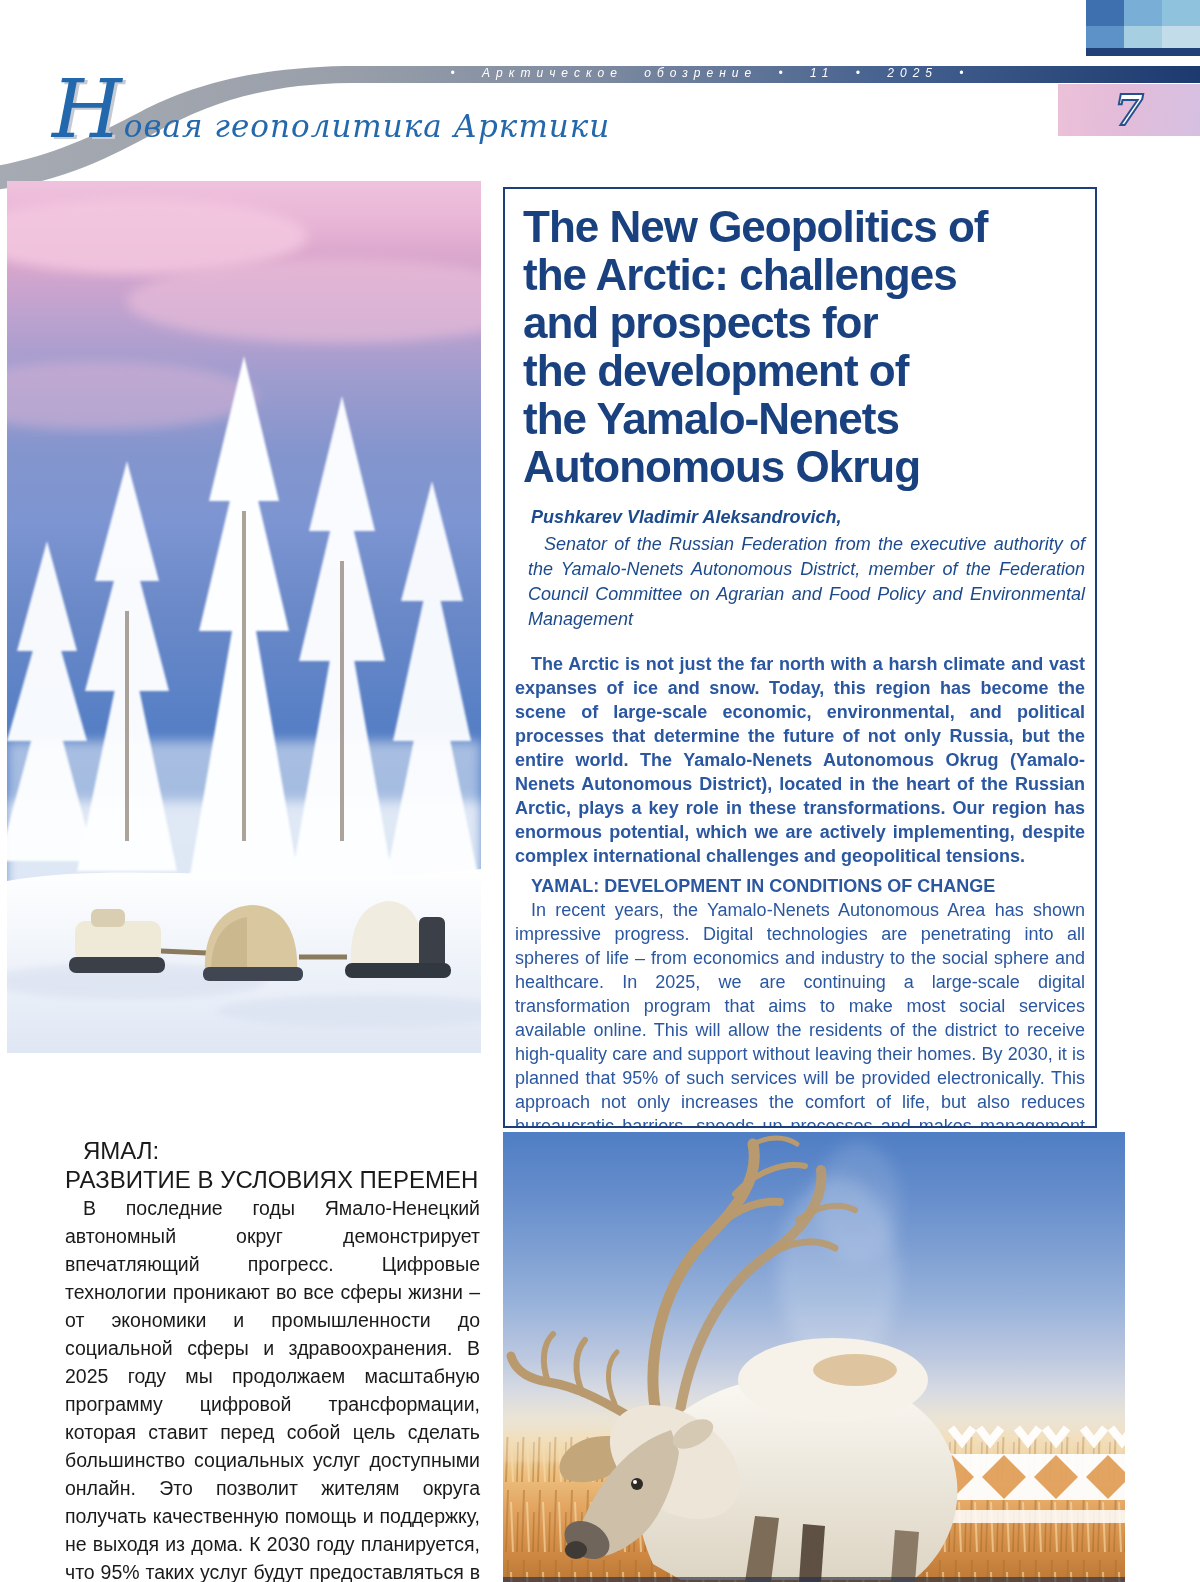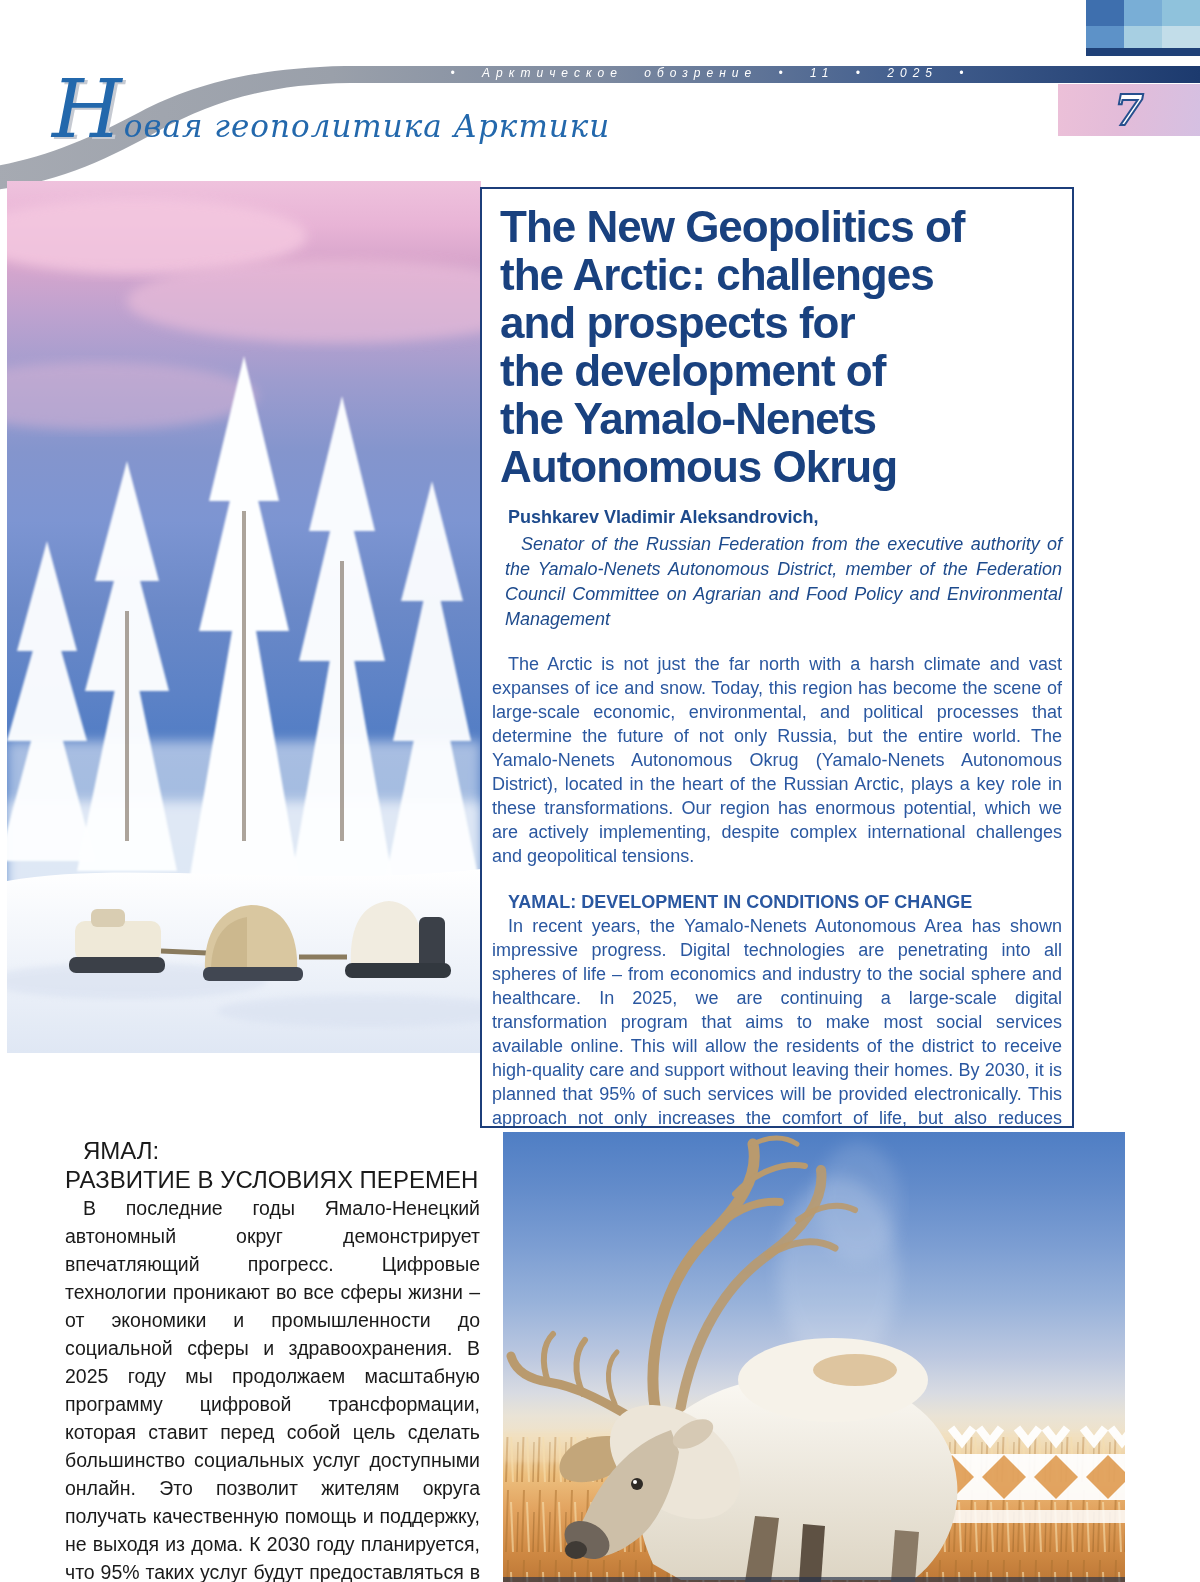--- a/index.html
+++ b/index.html
@@ -42,7 +42,7 @@
   .winter-photo svg{position:absolute;left:0;top:0;}
 
   
-  .article-box{position:absolute;left:480px;top:187px;width:594px;height:941px;
+  .article-box{position:absolute;left:503px;top:187px;width:594px;height:941px;
     border:2px solid #1c3e7a;box-sizing:border-box;padding:14px 10px;overflow:hidden;background:#fff;}
   .article-title{margin:0 0 14px 8px;white-space:pre-line;
     color:#19417f;font-weight:bold;font-size:44px;line-height:48px;letter-spacing:-1px;}

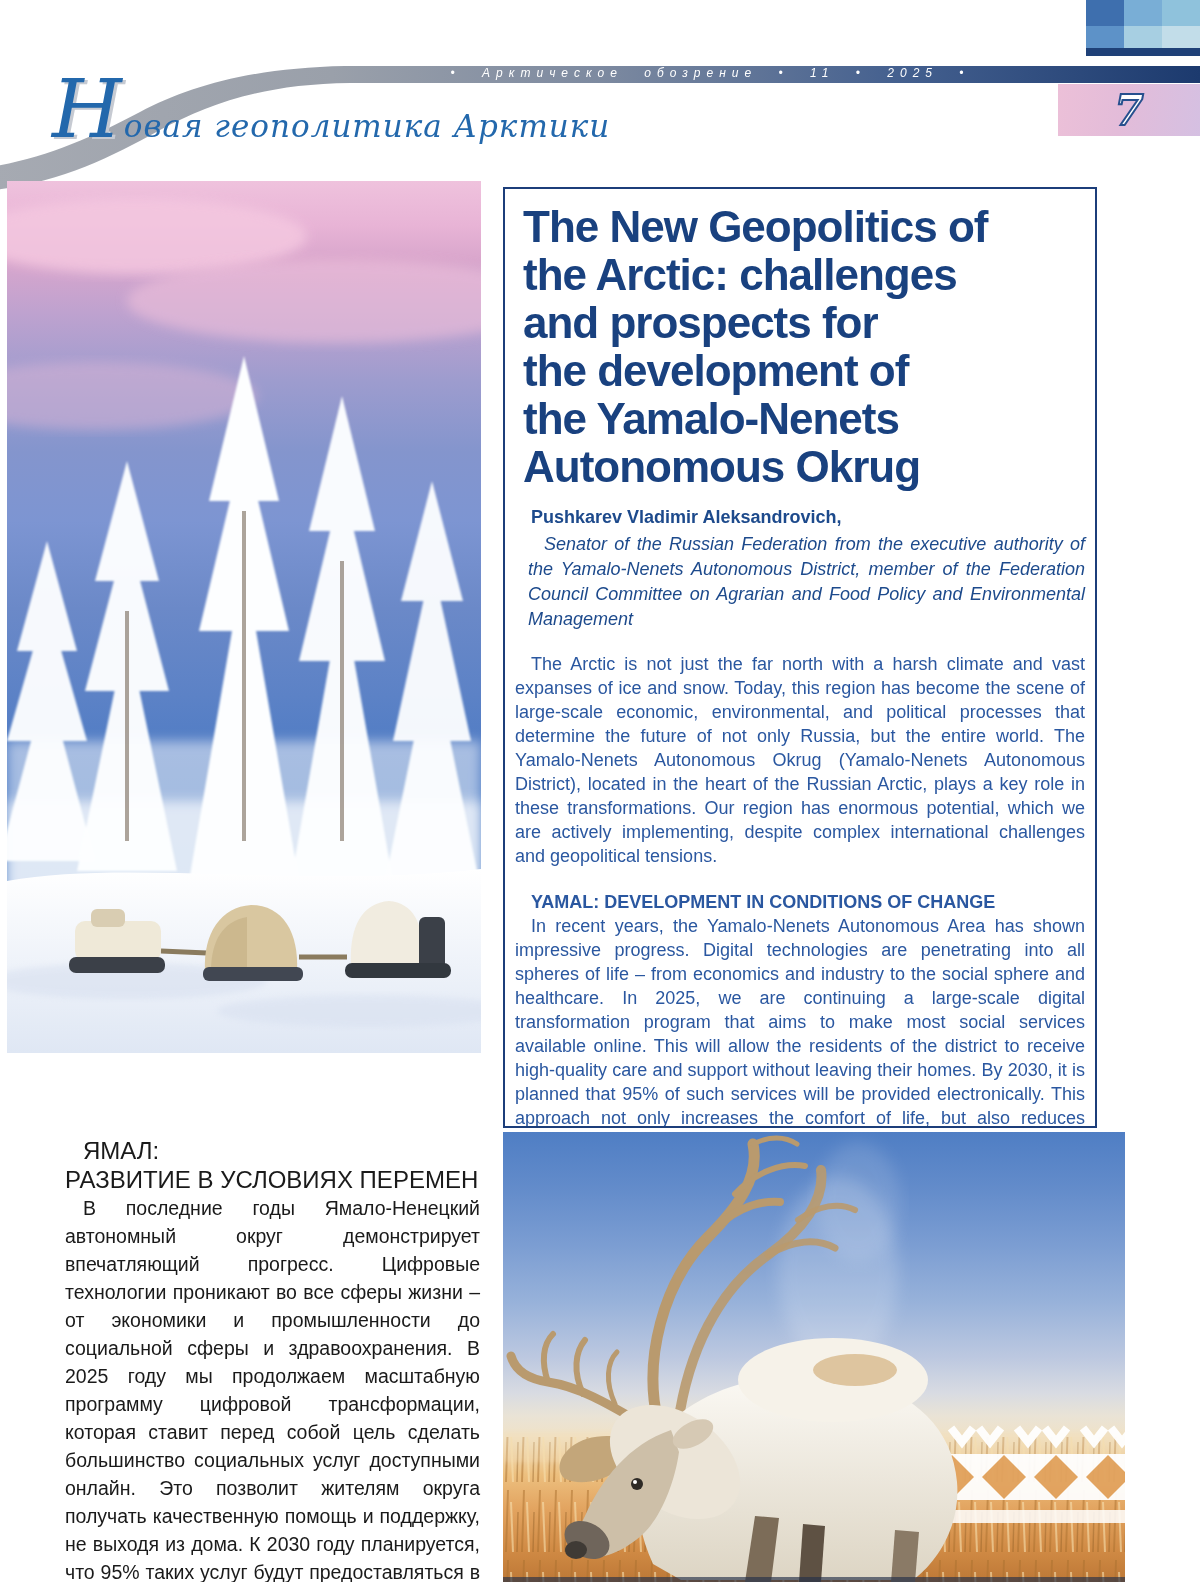--- a/index.html
+++ b/index.html
@@ -47,7 +47,7 @@
   .article-title{margin:0 0 14px 8px;white-space:pre-line;
     color:#19417f;font-weight:bold;font-size:44px;line-height:48px;letter-spacing:-1px;}
   .author-name{margin:0 0 2px 0;text-indent:16px;color:#1d4a8c;
-    font-weight:bold;font-size:18px;line-height:25px;}
+    font-weight:bold;font-style:italic;font-size:18px;line-height:25px;}
   .author-affiliation{margin:0 0 20px 13px;text-indent:16px;text-align:justify;color:#1d4a8c;
     font-style:italic;font-size:18px;line-height:25px;}
   .body-par{margin:0;text-indent:16px;text-align:justify;color:#2a57a0;

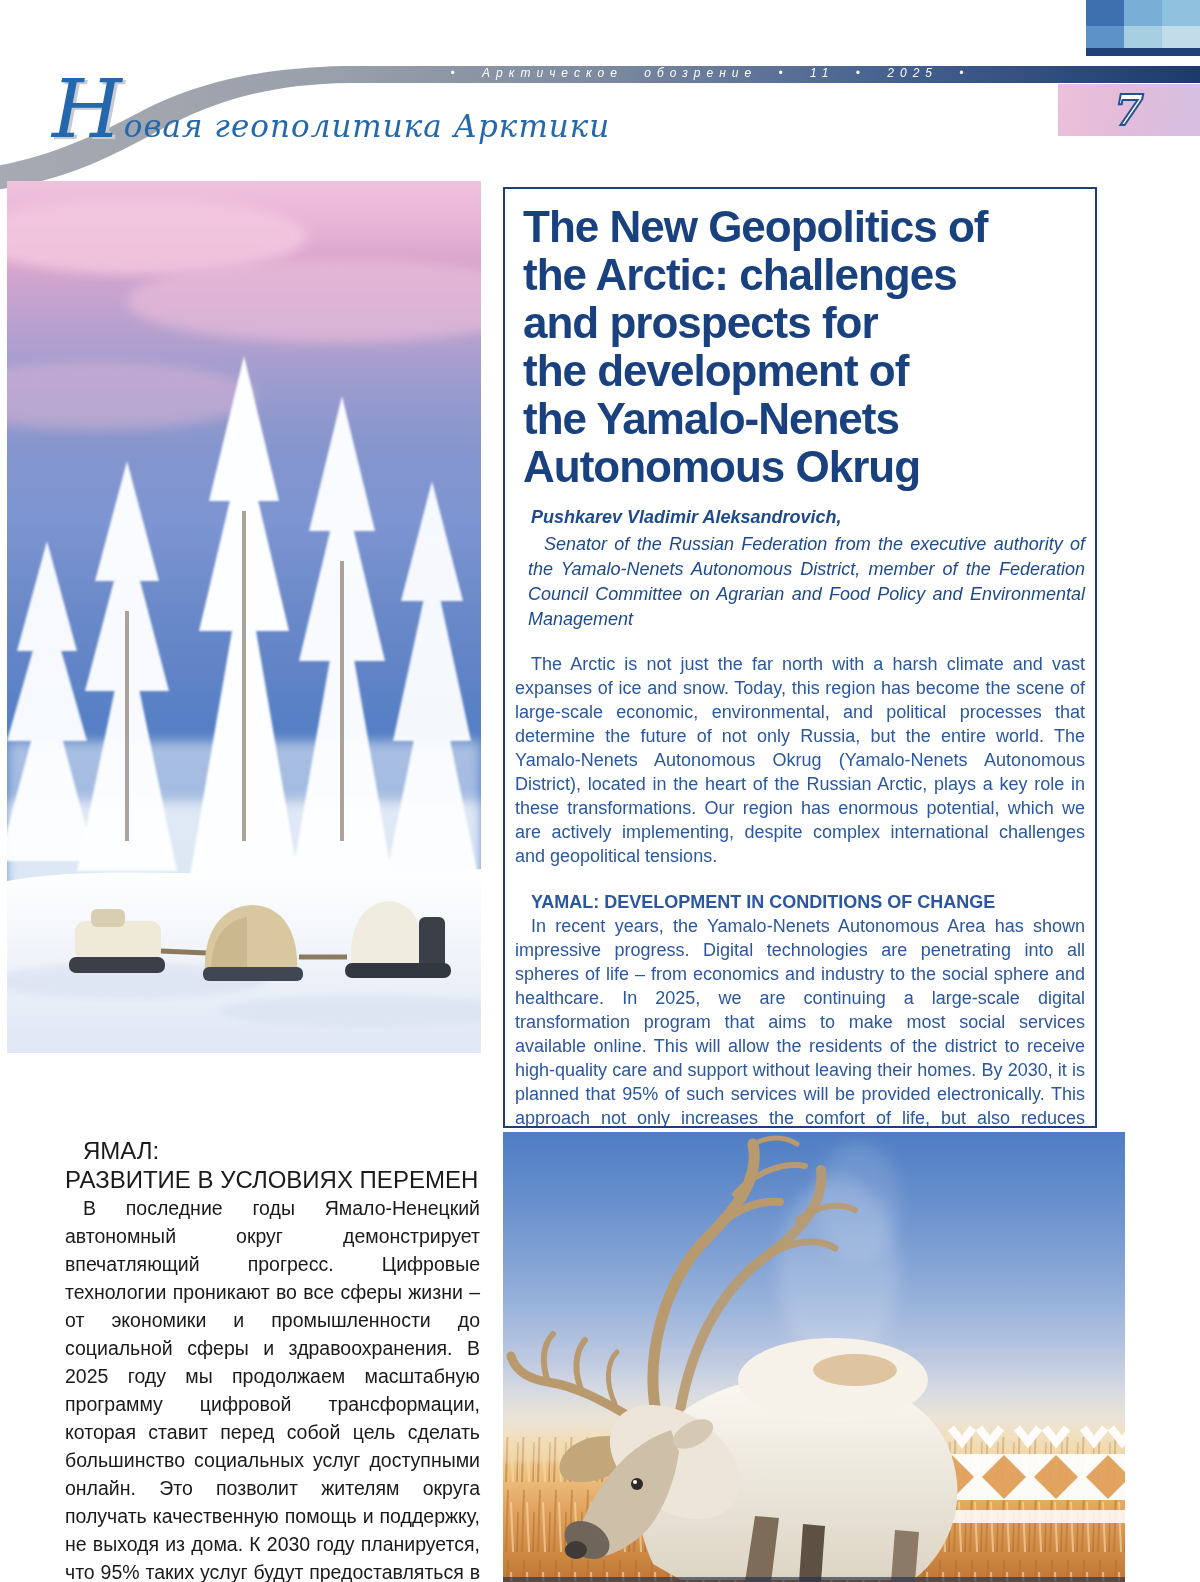--- a/index.html
+++ b/index.html
@@ -52,7 +52,7 @@
     font-style:italic;font-size:18px;line-height:25px;}
   .body-par{margin:0;text-indent:16px;text-align:justify;color:#2a57a0;
     font-size:18px;line-height:24px;}
-  .par-gap{margin-bottom:22px;}
+  .par-gap{margin-bottom:6px;font-weight:bold;}
   .section-heading{margin:0;text-indent:16px;color:#2a57a0;font-size:18px;line-height:24px;}
 
   

